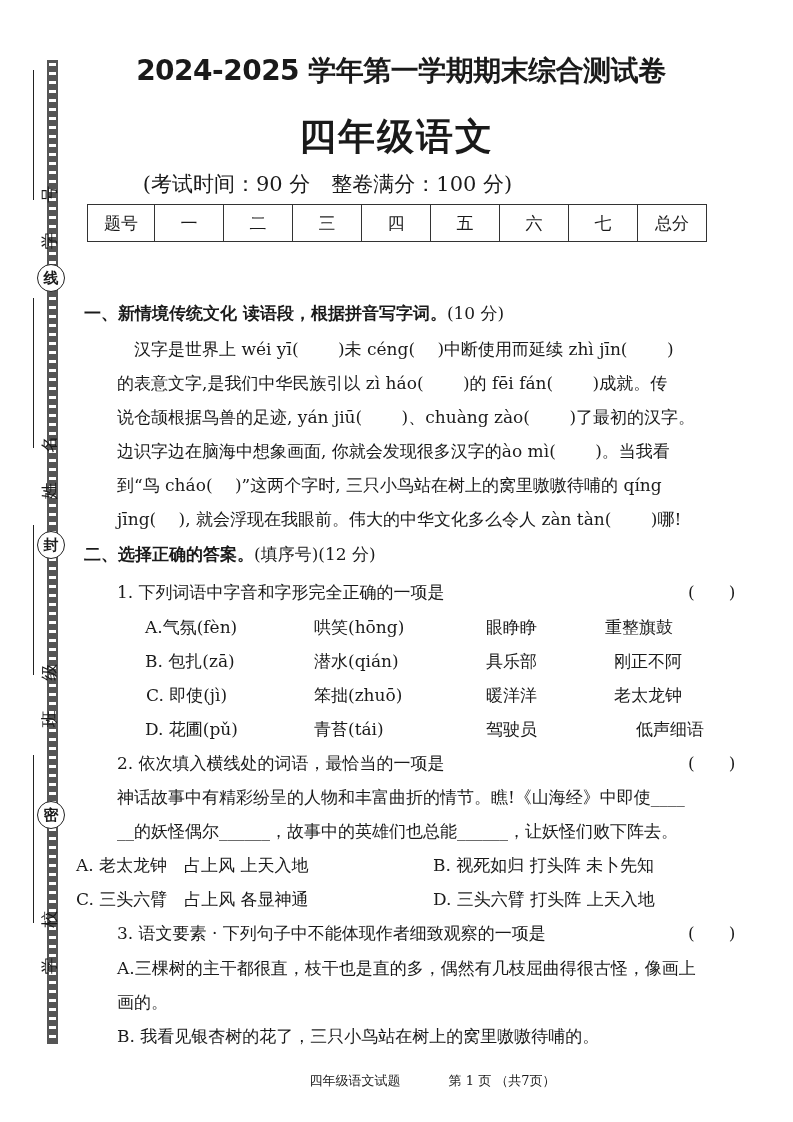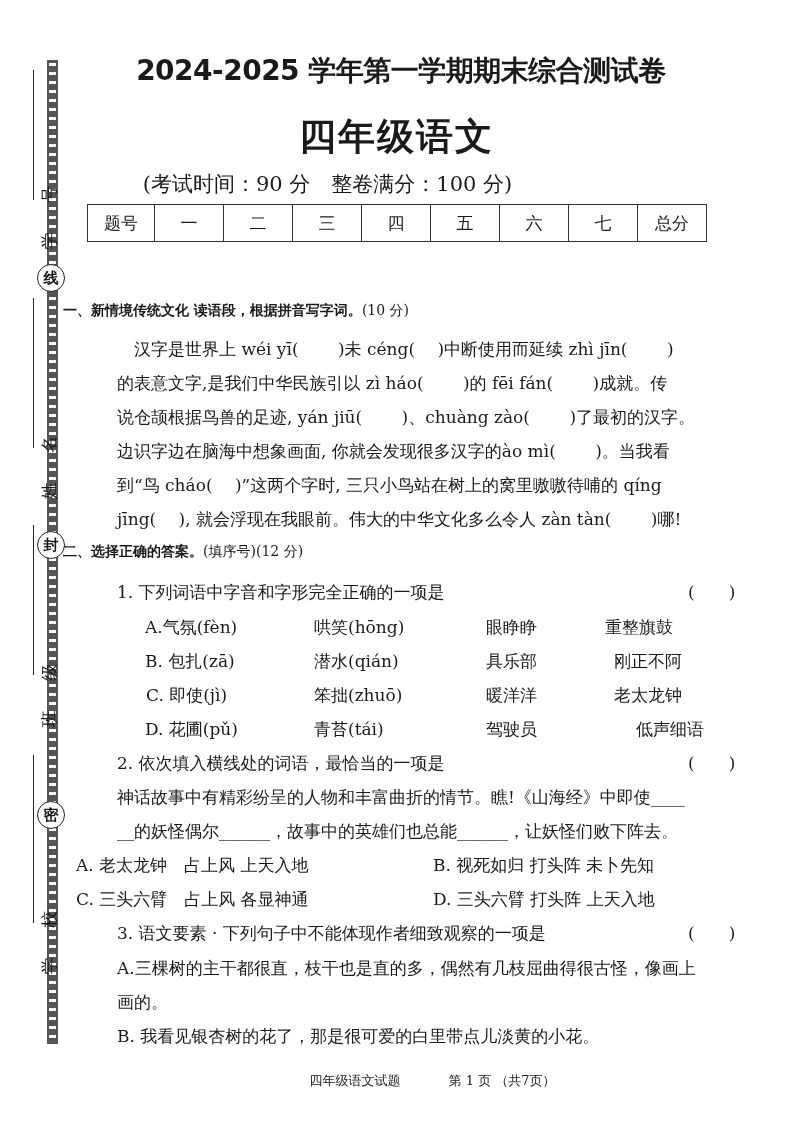--- a/index.html
+++ b/index.html
@@ -29,7 +29,7 @@
   table.score td.h { width:66px; }
   table.score td.c { width:68px; }
 
-  .sec { position:absolute; left:63px; font-size:14px; font-weight:bold; font-family:"DejaVu Sans",sans-serif; }
+  .sec { position:absolute; left:84px; font-size:17px; font-weight:bold; font-family:"DejaVu Sans",sans-serif; }
   .sec .pts { font-weight:normal; font-family:"DejaVu Serif",serif; }
   .line { position:absolute; left:76px; font-size:17px; white-space:nowrap;margin-left:41px; }
   .paren { position:absolute; left:688px; font-size:17px; white-space:pre; }

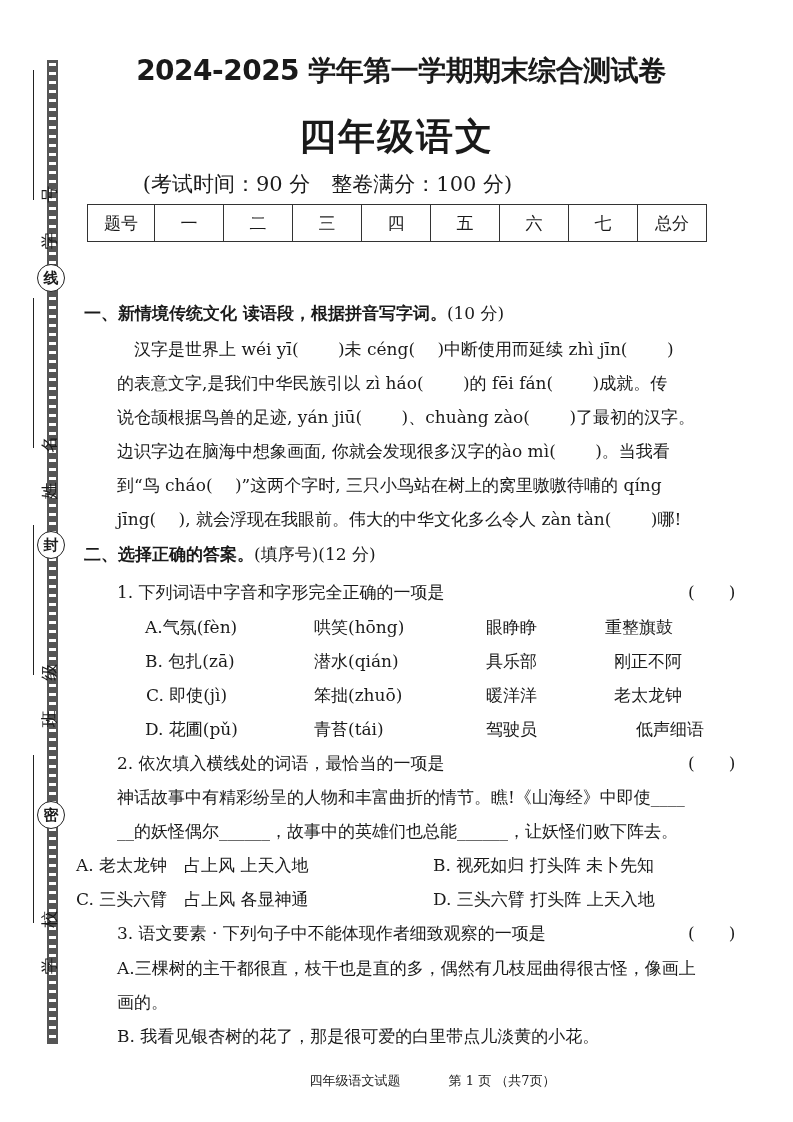--- a/index.html
+++ b/index.html
@@ -125,7 +125,7 @@
 <div class="paren" style="top:922px;">(　　)</div>
 <div class="line" style="top:957px;">A.三棵树的主干都很直，枝干也是直的多，偶然有几枝屈曲得很古怪，像画上</div>
 <div class="line" style="top:991px;">画的。</div>
-<div class="line" style="top:1025px;">B. 我看见银杏树的花了，那是很可爱的白里带点儿淡黄的小花。</div>
+<div class="line" style="top:1025px;">B. 我看见银杏树的花了，三只小鸟站在树上的窝里嗷嗷待哺的。</div>
 
 <div class="footer">
   <span>四年级语文试题</span>

